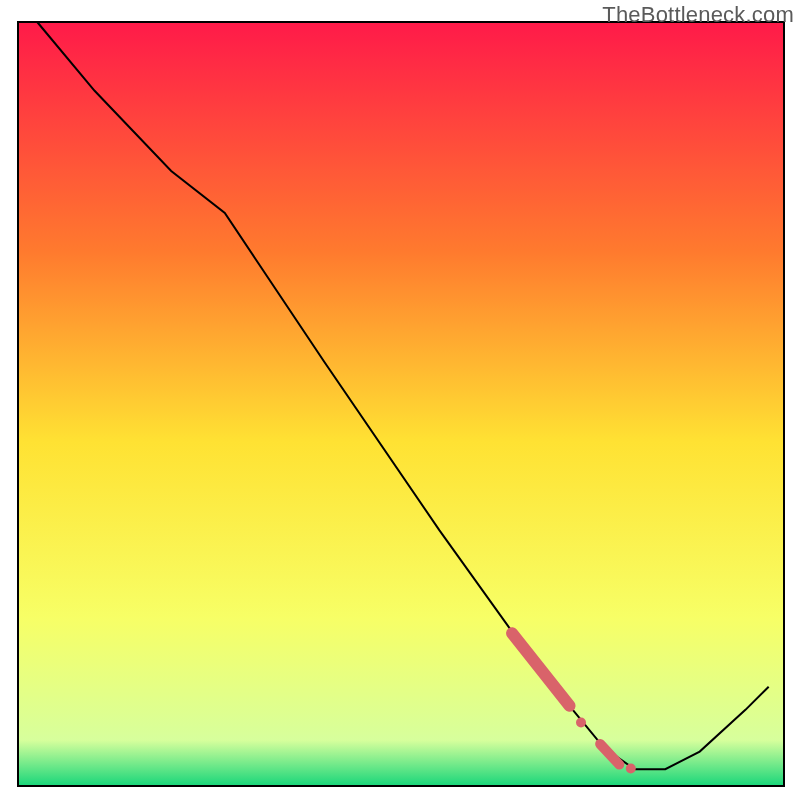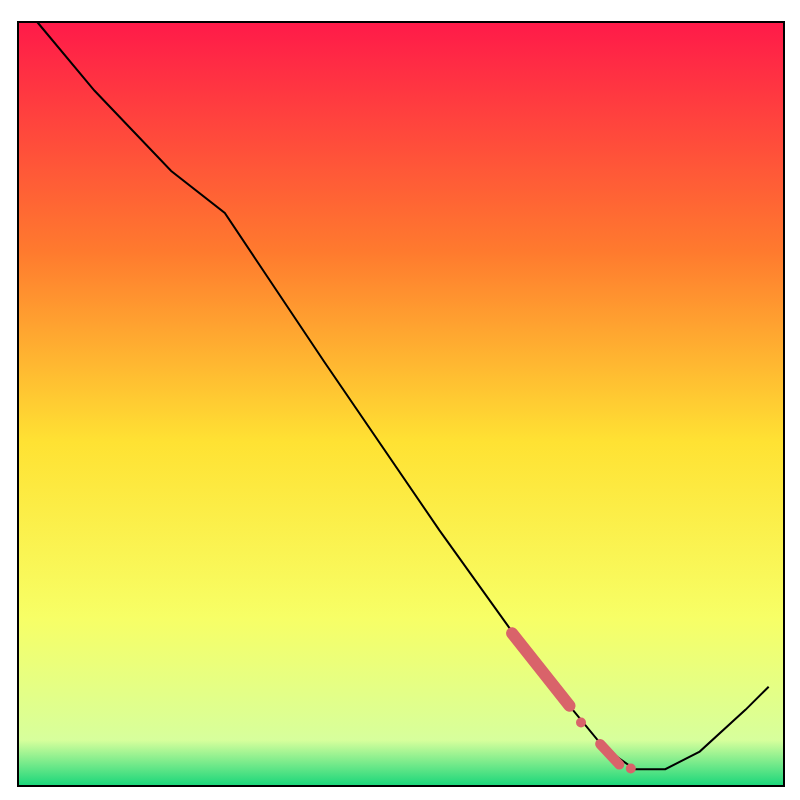--- a/index.html
+++ b/index.html
@@ -39,6 +39,7 @@
 <body>
 
 <div class="stage">
+  <div class="watermark">TheBottleneck.com</div>
 
   <svg class="plot" viewBox="0 0 800 800">
     <defs>

